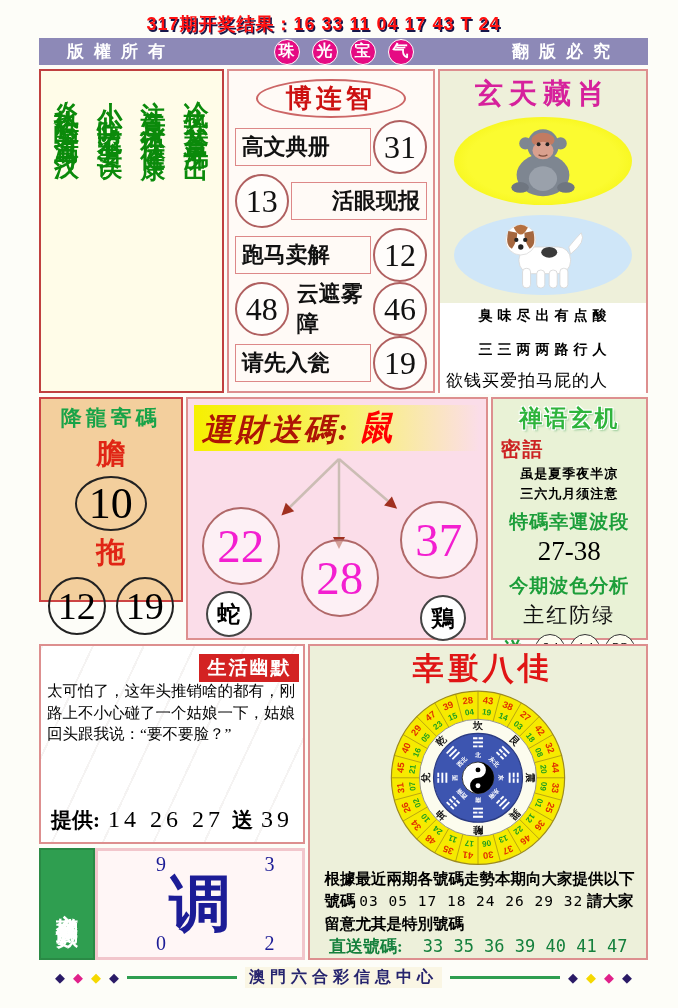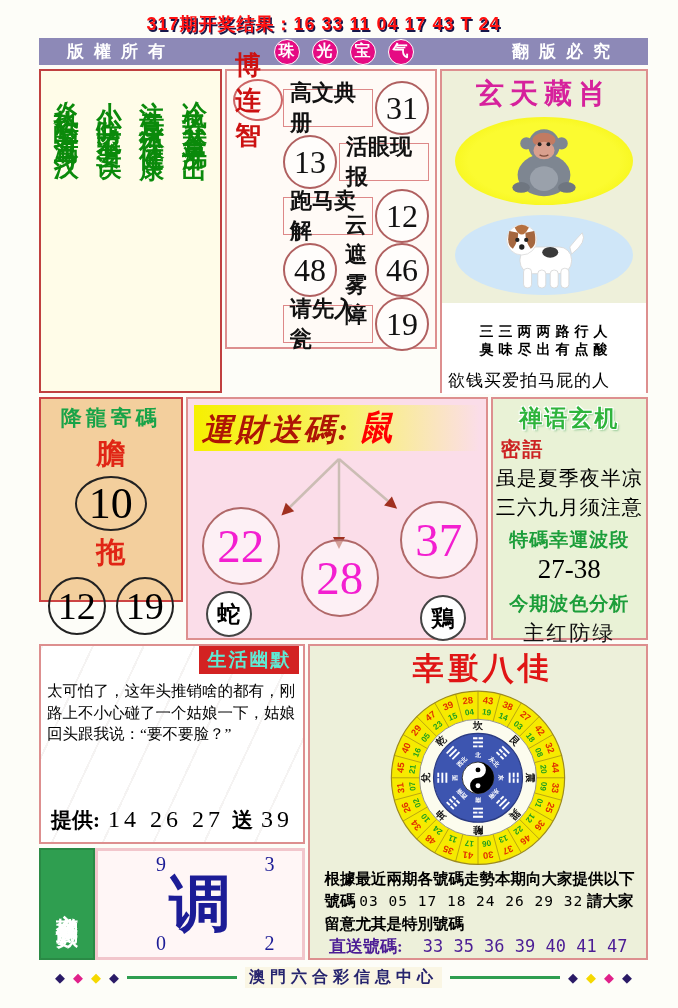--- a/index.html
+++ b/index.html
@@ -31,7 +31,7 @@
   .poem-col { color:#0b8a0b; font-weight:bold; font-size:25px; font-family:"Liberation Serif", serif;
     letter-spacing:9px; }
 
-  .bolz { width:212px; height:280px; background:#fffaf6; padding:8px 6px 6px 6px; display:flex; flex-direction:row; }
+  .bolz { width:212px; height:324px; background:#fffaf6; padding:8px 6px 6px 6px; display:flex; flex-direction:column; }
   .bolz-title { width:150px; height:42px; margin:0 auto; border:2px solid #c66; border-radius:50%;
     display:flex; align-items:center; justify-content:center; color:#cc1111; font-weight:bold; font-size:26px;
     font-family:"Liberation Serif", serif; letter-spacing:4px; }

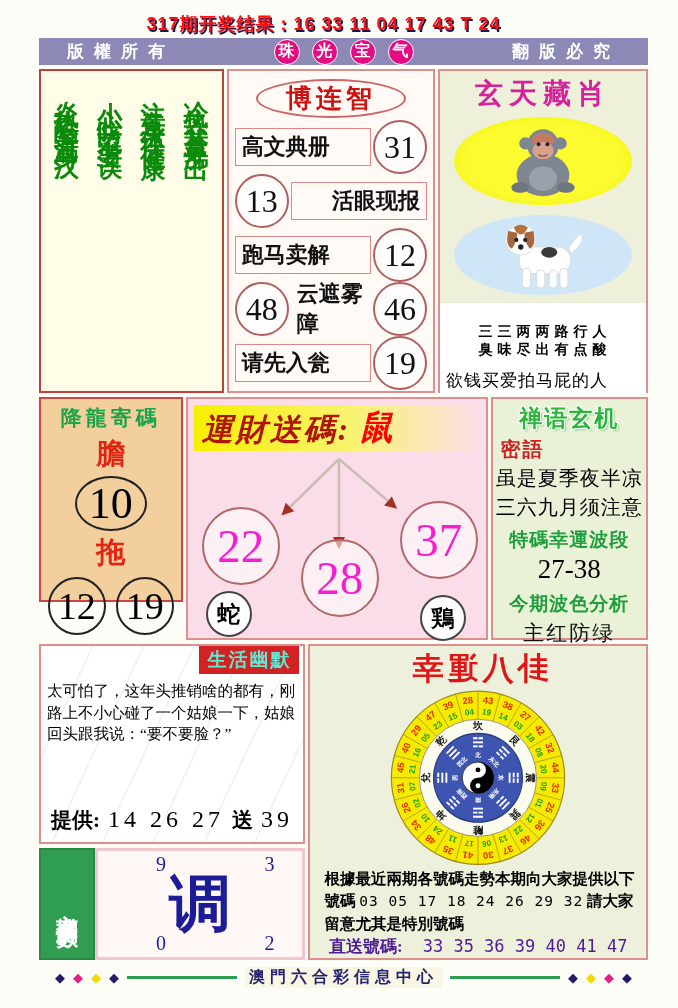--- a/index.html
+++ b/index.html
@@ -228,8 +228,8 @@
           </svg>
         </div>
         <div class="zodiac-text">
+          <div class="zt-line">臭味尽出有点酸</div>
           <div class="zt-line gap">三三两两路行人</div>
-          <div class="zt-line">臭味尽出有点酸</div>
           <div class="zt-plain">欲钱买爱拍马屁的人</div>
         </div>
       </div>

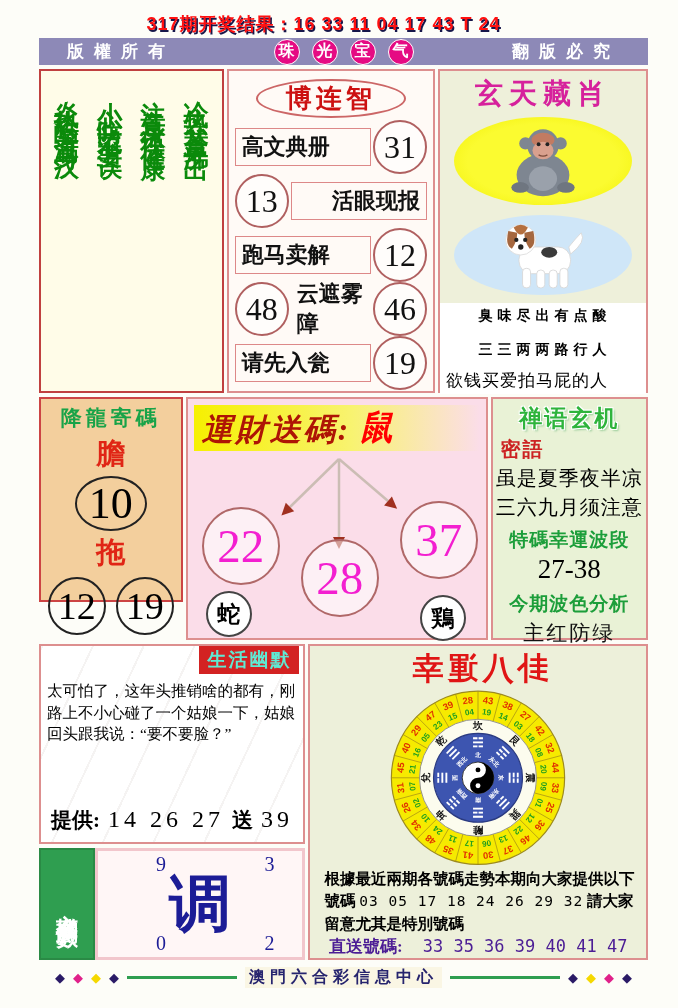--- a/index.html
+++ b/index.html
@@ -86,7 +86,7 @@
     text-shadow:1px 1px 0 #fff,-1px -1px 0 #fff,1px -1px 0 #fff,-1px 1px 0 #fff,2px 2px 2px #9c9; }
   .miyu { align-self:flex-start; color:#cc2222; font-weight:bold; font-size:20px; font-family:"Liberation Serif", serif;
     margin:2px 0 0 8px; letter-spacing:2px; }
-  .cy-line { font-size:20px; color:#000; letter-spacing:1px; margin-top:2px; }
+  .cy-line { font-size:13px; color:#000; letter-spacing:1px; margin-top:2px;font-weight:bold; }
   .cy-green { color:#1c9e3a; font-weight:bold; font-size:19px; margin-top:6px; letter-spacing:1px; }
   .cy-range { font-family:"Liberation Serif", serif; font-size:27px; color:#000; margin-top:1px; }
   .cy-black { font-size:21px; color:#111; margin-top:2px; font-family:"Liberation Serif", serif; letter-spacing:2px;text-align:center; }

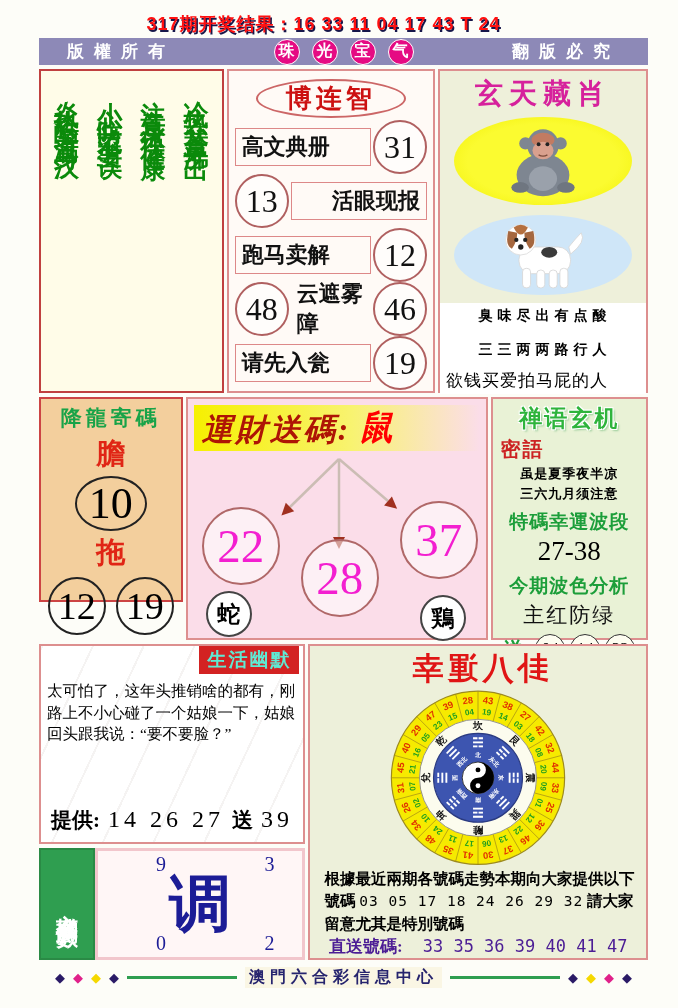--- a/index.html
+++ b/index.html
@@ -100,7 +100,7 @@
   .humor { height:200px; background:
       repeating-linear-gradient(115deg, rgba(200,190,185,.18) 0 2px, transparent 2px 46px), #fff;
     padding:4px 6px; }
-  .humor-badge { position:absolute; top:0; right:4px; background:#d32222; color:#5eead4; font-weight:bold;
+  .humor-badge { position:absolute; top:8px; right:4px; background:#d32222; color:#ffffff; font-weight:bold;
     font-size:19px; padding:1px 8px; letter-spacing:2px; }
   .humor-text { margin-top:30px; font-size:15.5px; line-height:1.4; color:#000; font-family:"Liberation Serif", serif; }
   .humor-provide { position:absolute; bottom:8px; left:10px; display:flex; align-items:baseline; gap:8px; }

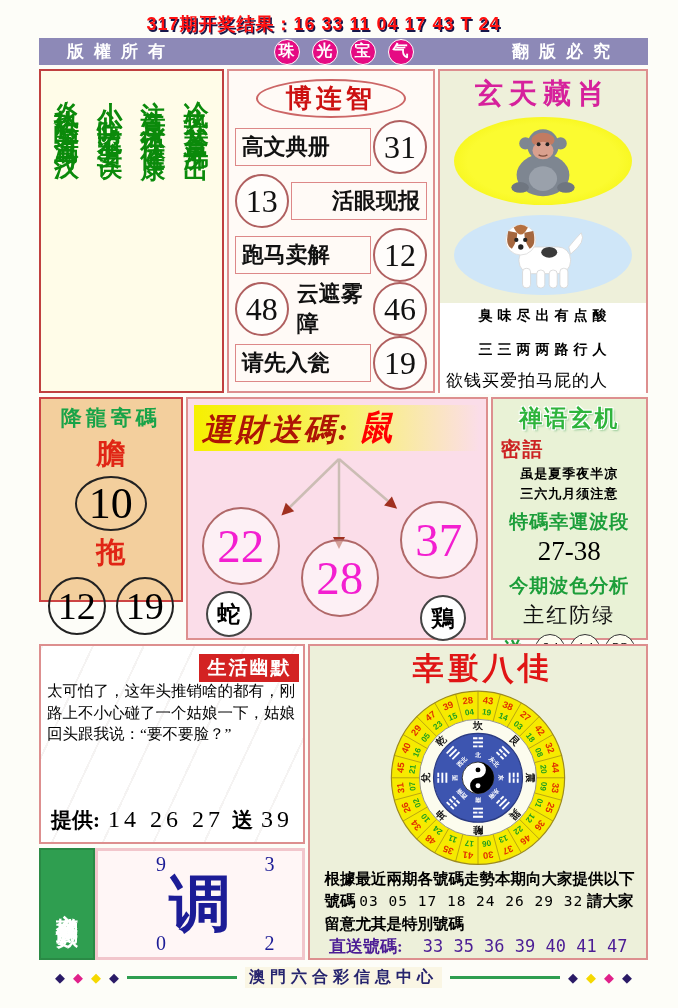--- a/index.html
+++ b/index.html
@@ -125,7 +125,7 @@
     line-height:1.45; padding:2px 10px 0 14px; }
   .bagua-note .nums { font-family:"DejaVu Sans Mono", monospace; font-weight:normal; font-size:14.5px; letter-spacing:1px; }
   .zhisong { display:flex; justify-content:center; gap:20px; align-items:baseline; font-family:"Liberation Serif", serif;
-    font-weight:bold; font-size:17px; color:#4c1d95; }
+    font-weight:bold; font-size:17px; color:#15803d; }
 
   
   .footer { height:30px; display:flex; align-items:center; justify-content:center; gap:8px; margin-top:2px; }

